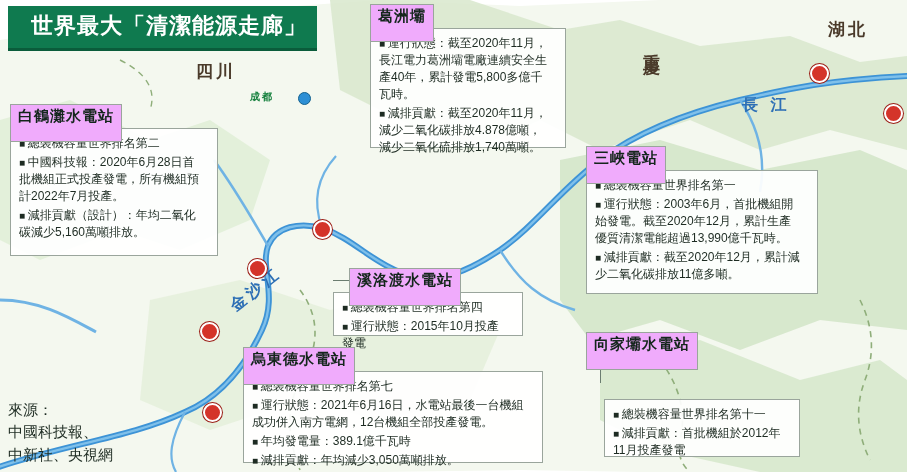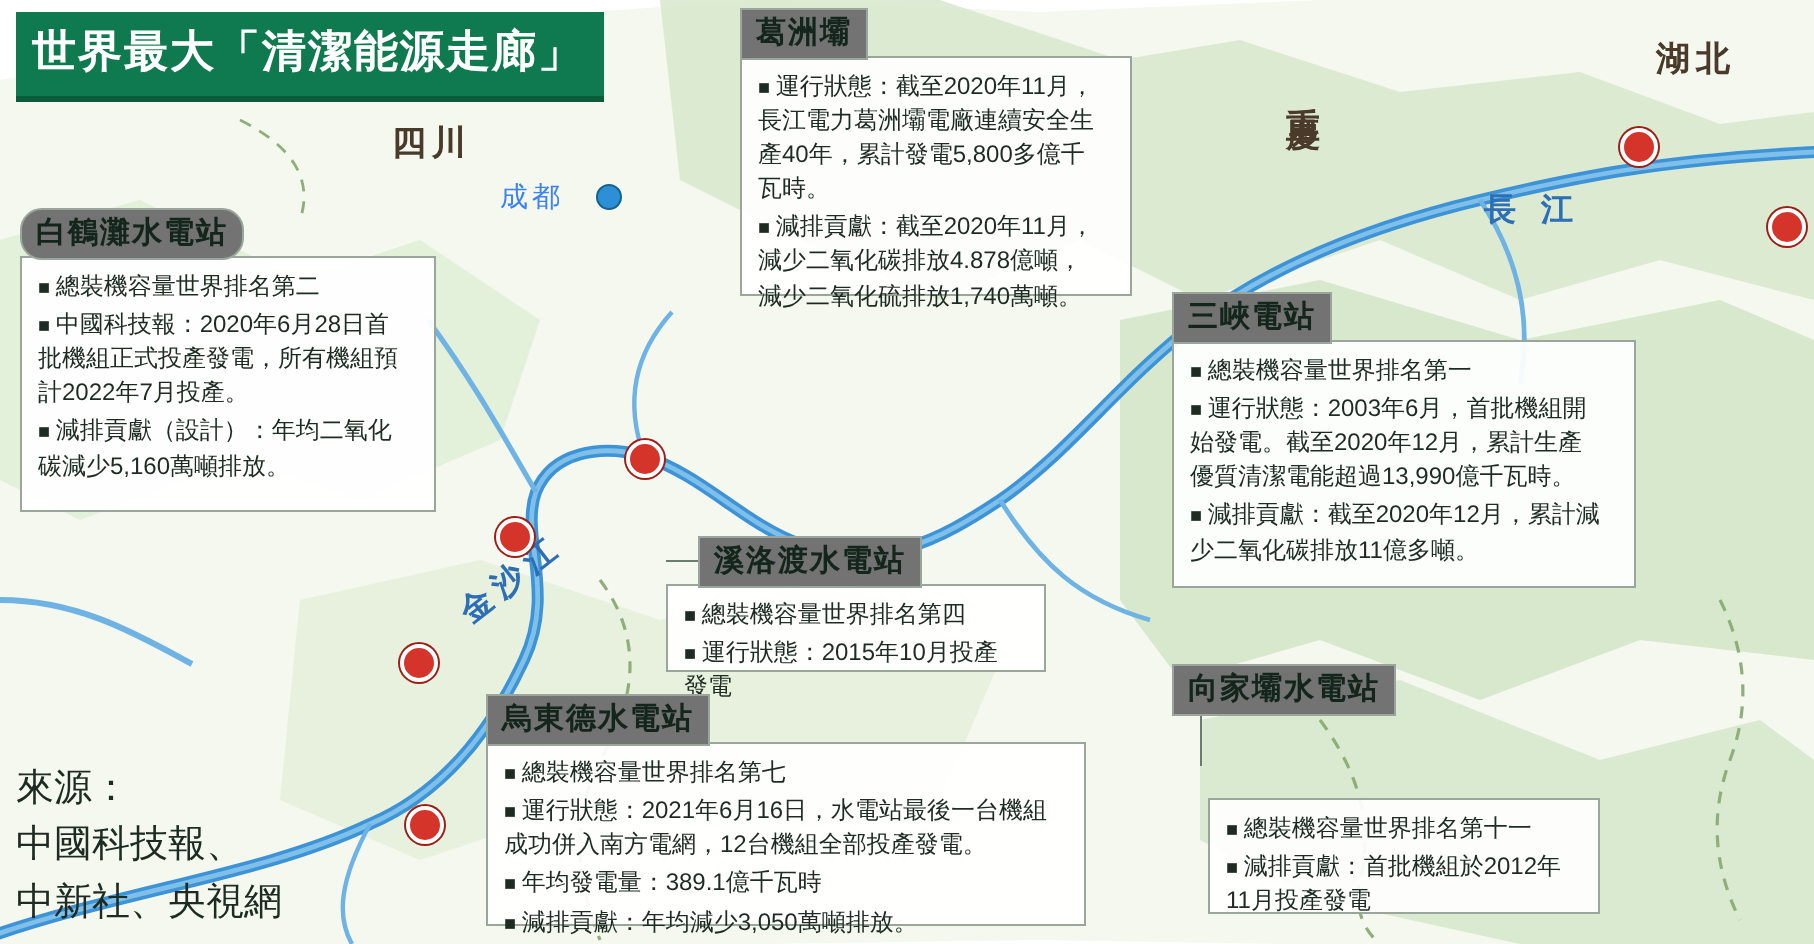--- a/index.html
+++ b/index.html
@@ -26,7 +26,7 @@
     font-size:22px;
     font-weight:bold;
     letter-spacing:1px;
-    padding:5px 10px 7px 8px;
+    padding:5px 10px 7px 23px;
     border-bottom:3px solid #0a5c3b;
     white-space:nowrap;
     z-index:40;

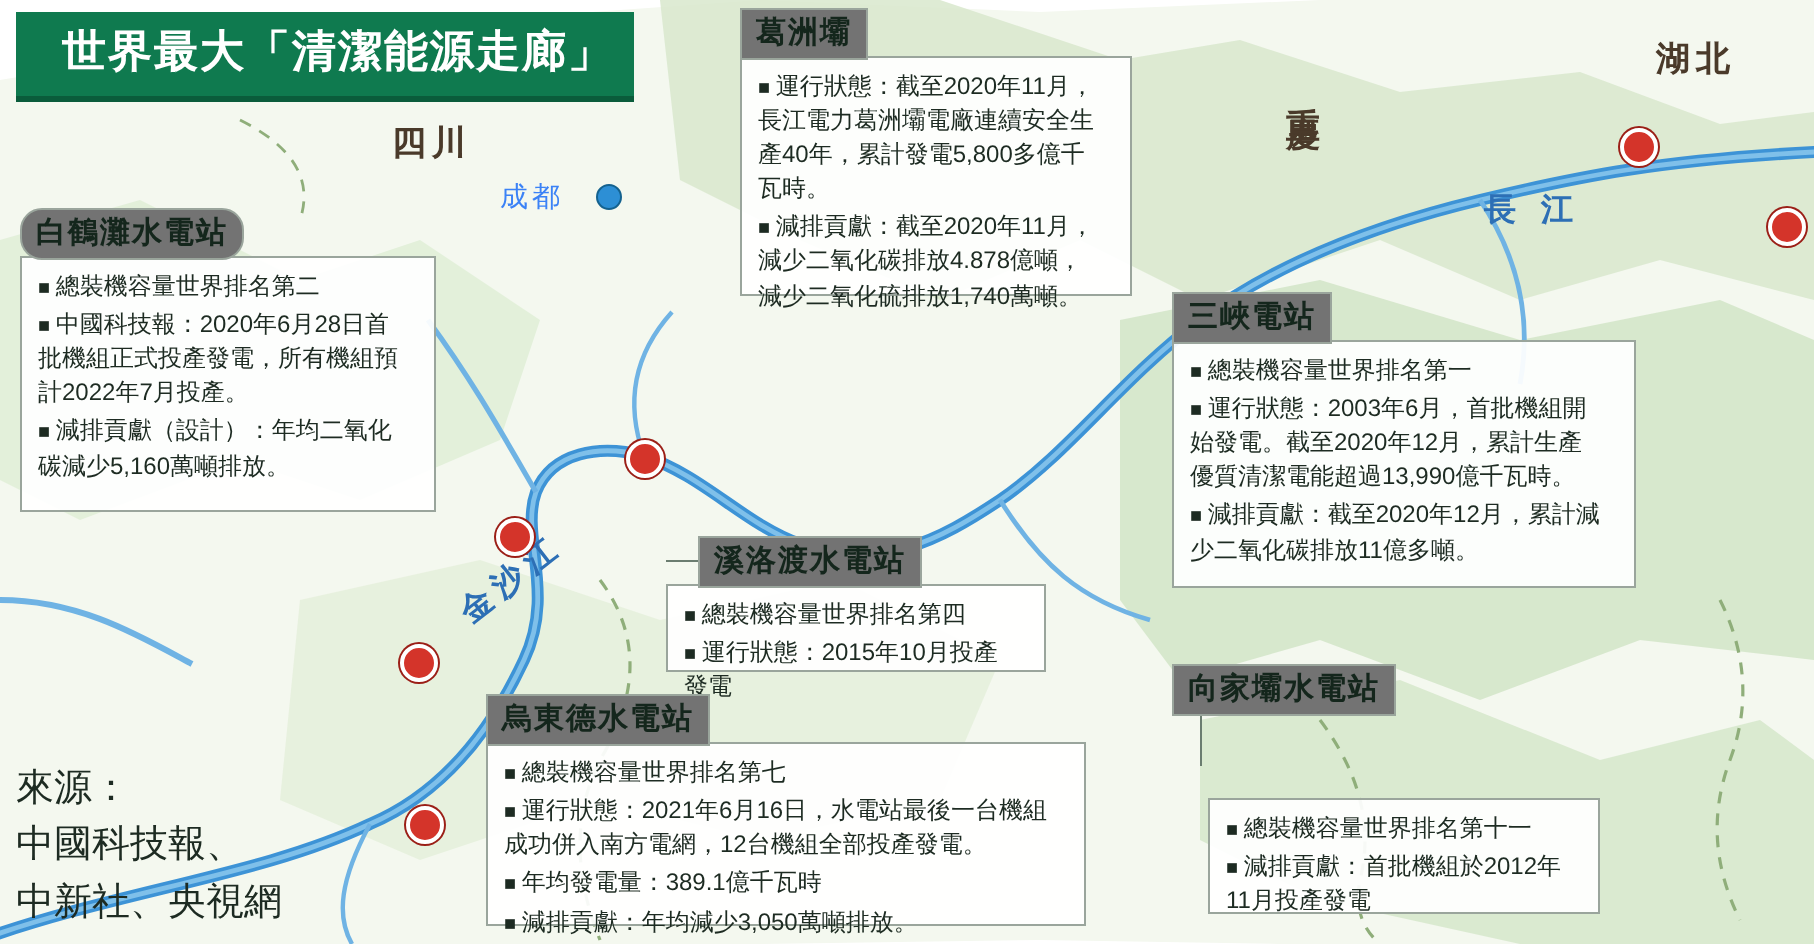--- a/index.html
+++ b/index.html
@@ -103,9 +103,9 @@
     background:transparent;
   }
   .box-title.boxed{
-    background:#737373;
+    background:#f0abfc;
     border:1px solid #9aa59c;
-    padding:2px 7px 3px 7px;
+    padding:2px 7px 15px 7px;
   }
   .box-body{
     padding:6px 15px 6px 8px;

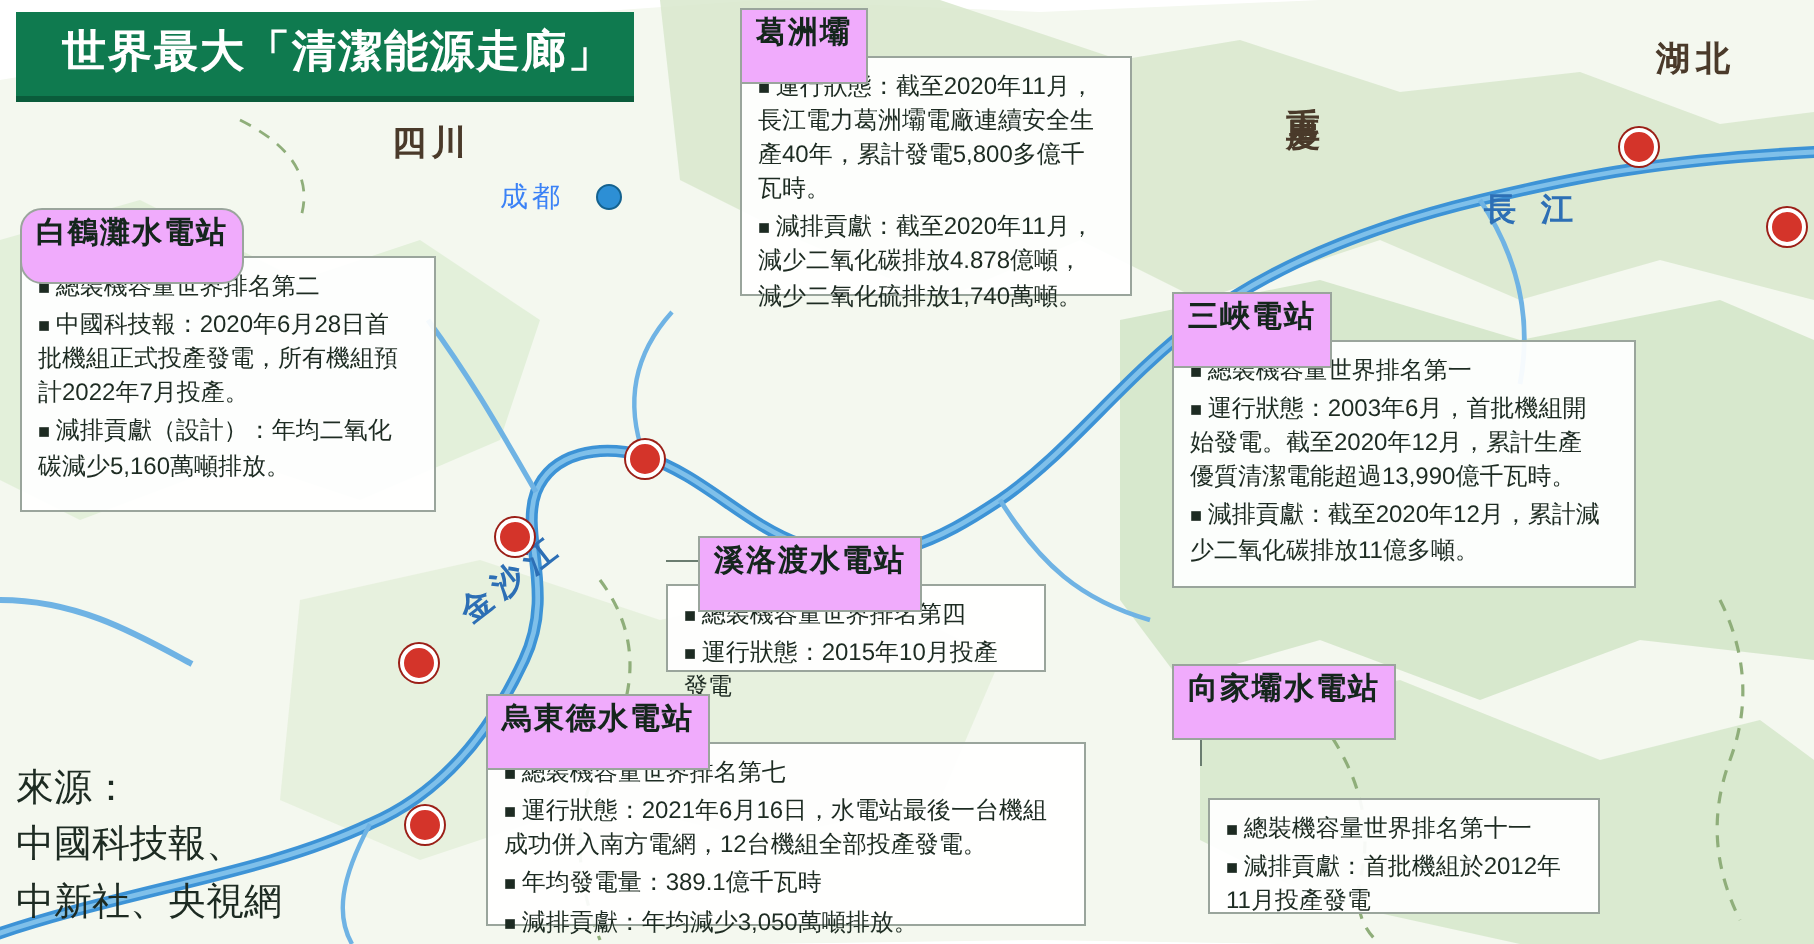--- a/index.html
+++ b/index.html
@@ -60,9 +60,9 @@
   }
   .city{
     position:absolute;
-    color:#3b82f6;
-    font-size:14px;
-    font-weight:normal;
+    color:#15803d;
+    font-size:10px;
+    font-weight:bold;
     letter-spacing:2px;
     z-index:13;
     white-space:nowrap;

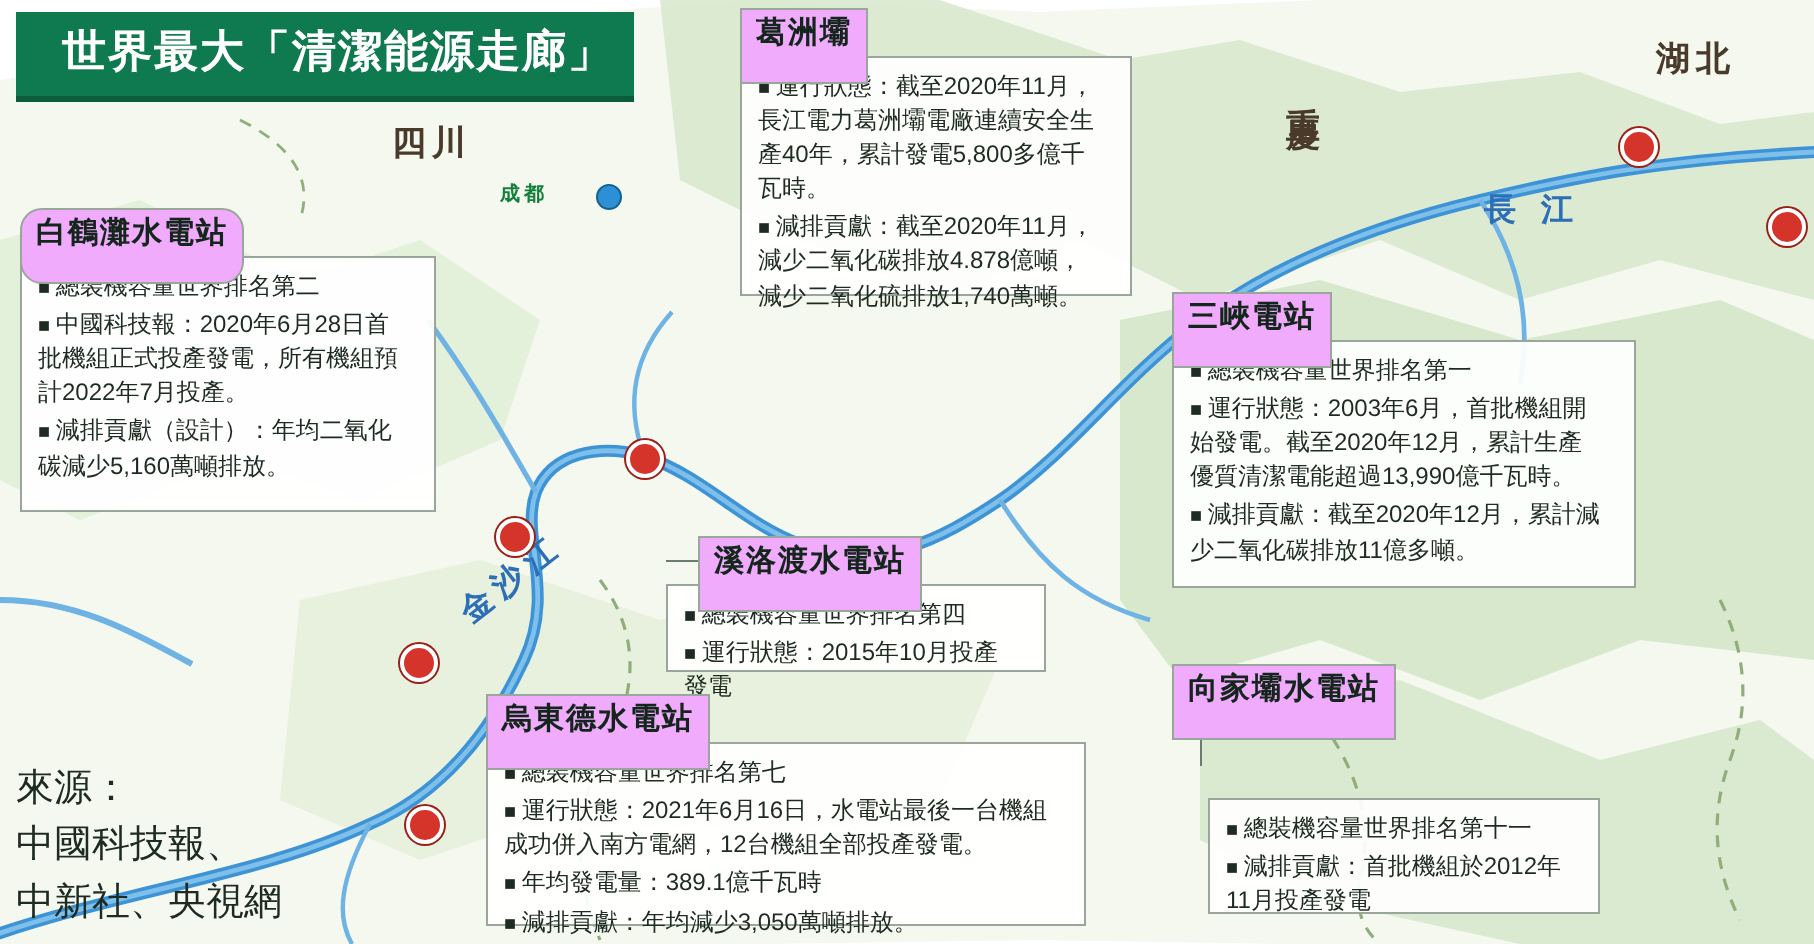--- a/index.html
+++ b/index.html
@@ -222,7 +222,7 @@
     </div>
   </div>
 
-  <div class="box-title boxed" style="left:10px;top:104px;border-radius:11px;">白鶴灘水電站</div>
+  <div class="box-title boxed" style="left:10px;top:104px;">白鶴灘水電站</div>
   <div class="box" style="left:10px;top:128px;width:208px;height:128px;">
     <div class="box-body">
       <p class="bullet">總裝機容量世界排名第二</p>

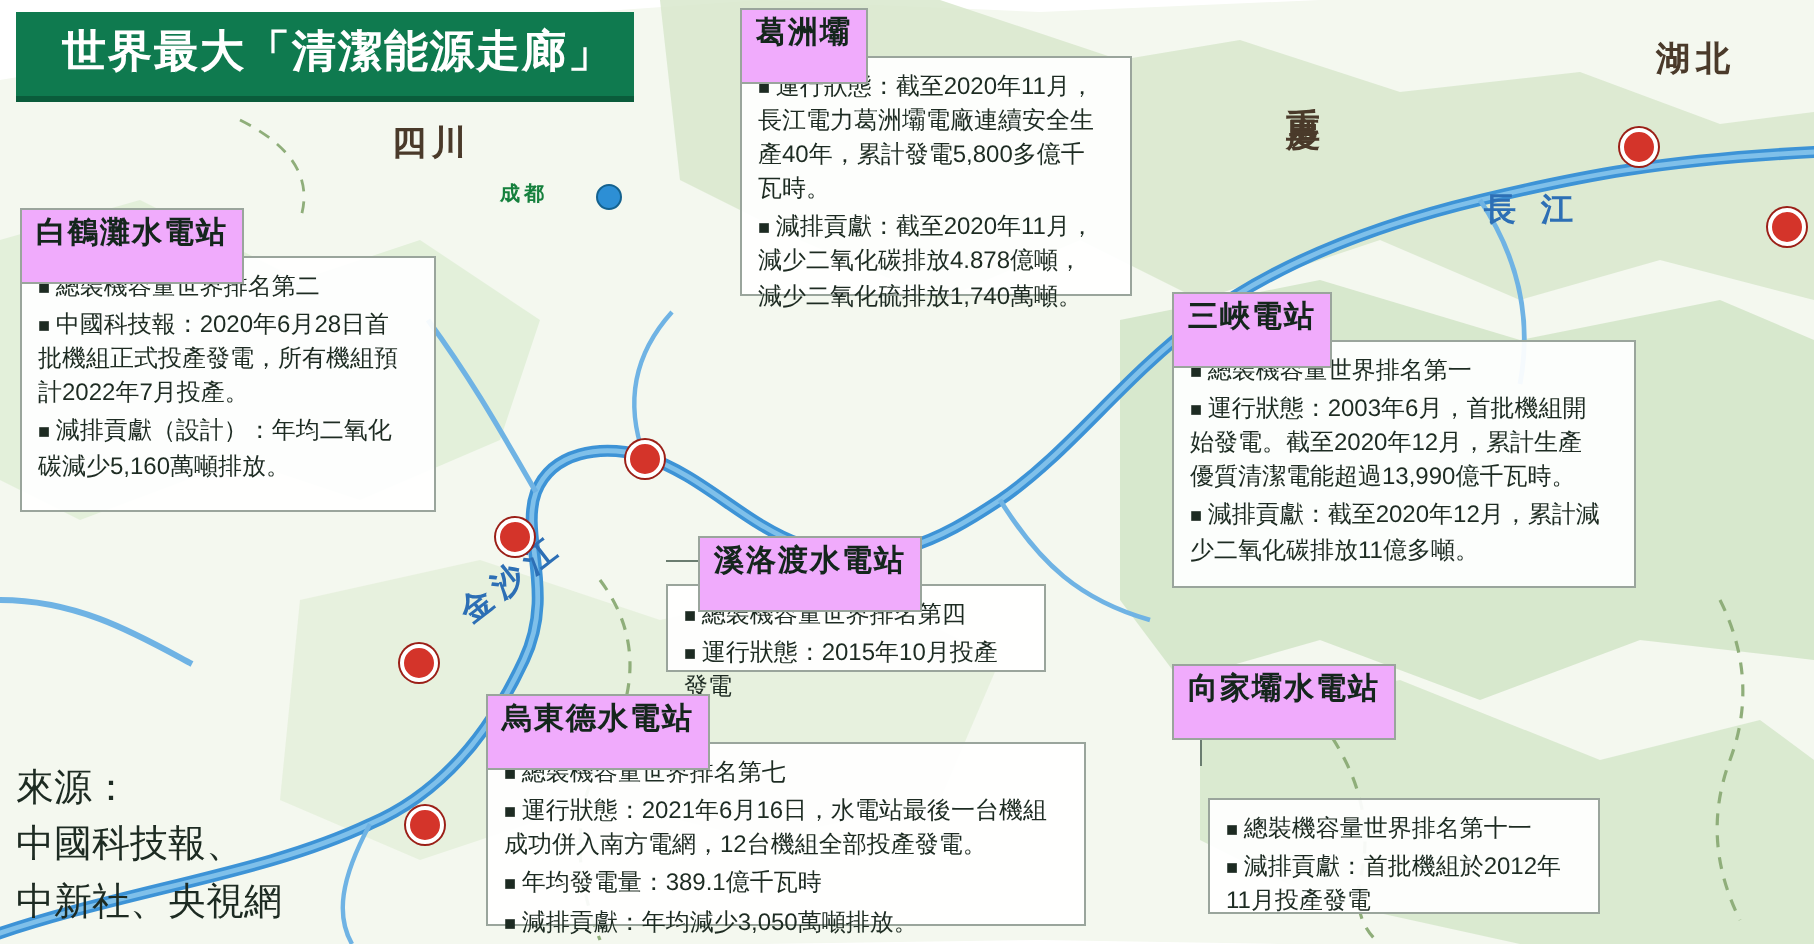--- a/index.html
+++ b/index.html
@@ -126,7 +126,7 @@
   .source{
     position:absolute;
     left:8px;bottom:6px;
-    font-size:19px;
+    font-size:15px;
     line-height:1.5;
     color:#1d2b22;
     z-index:30;

